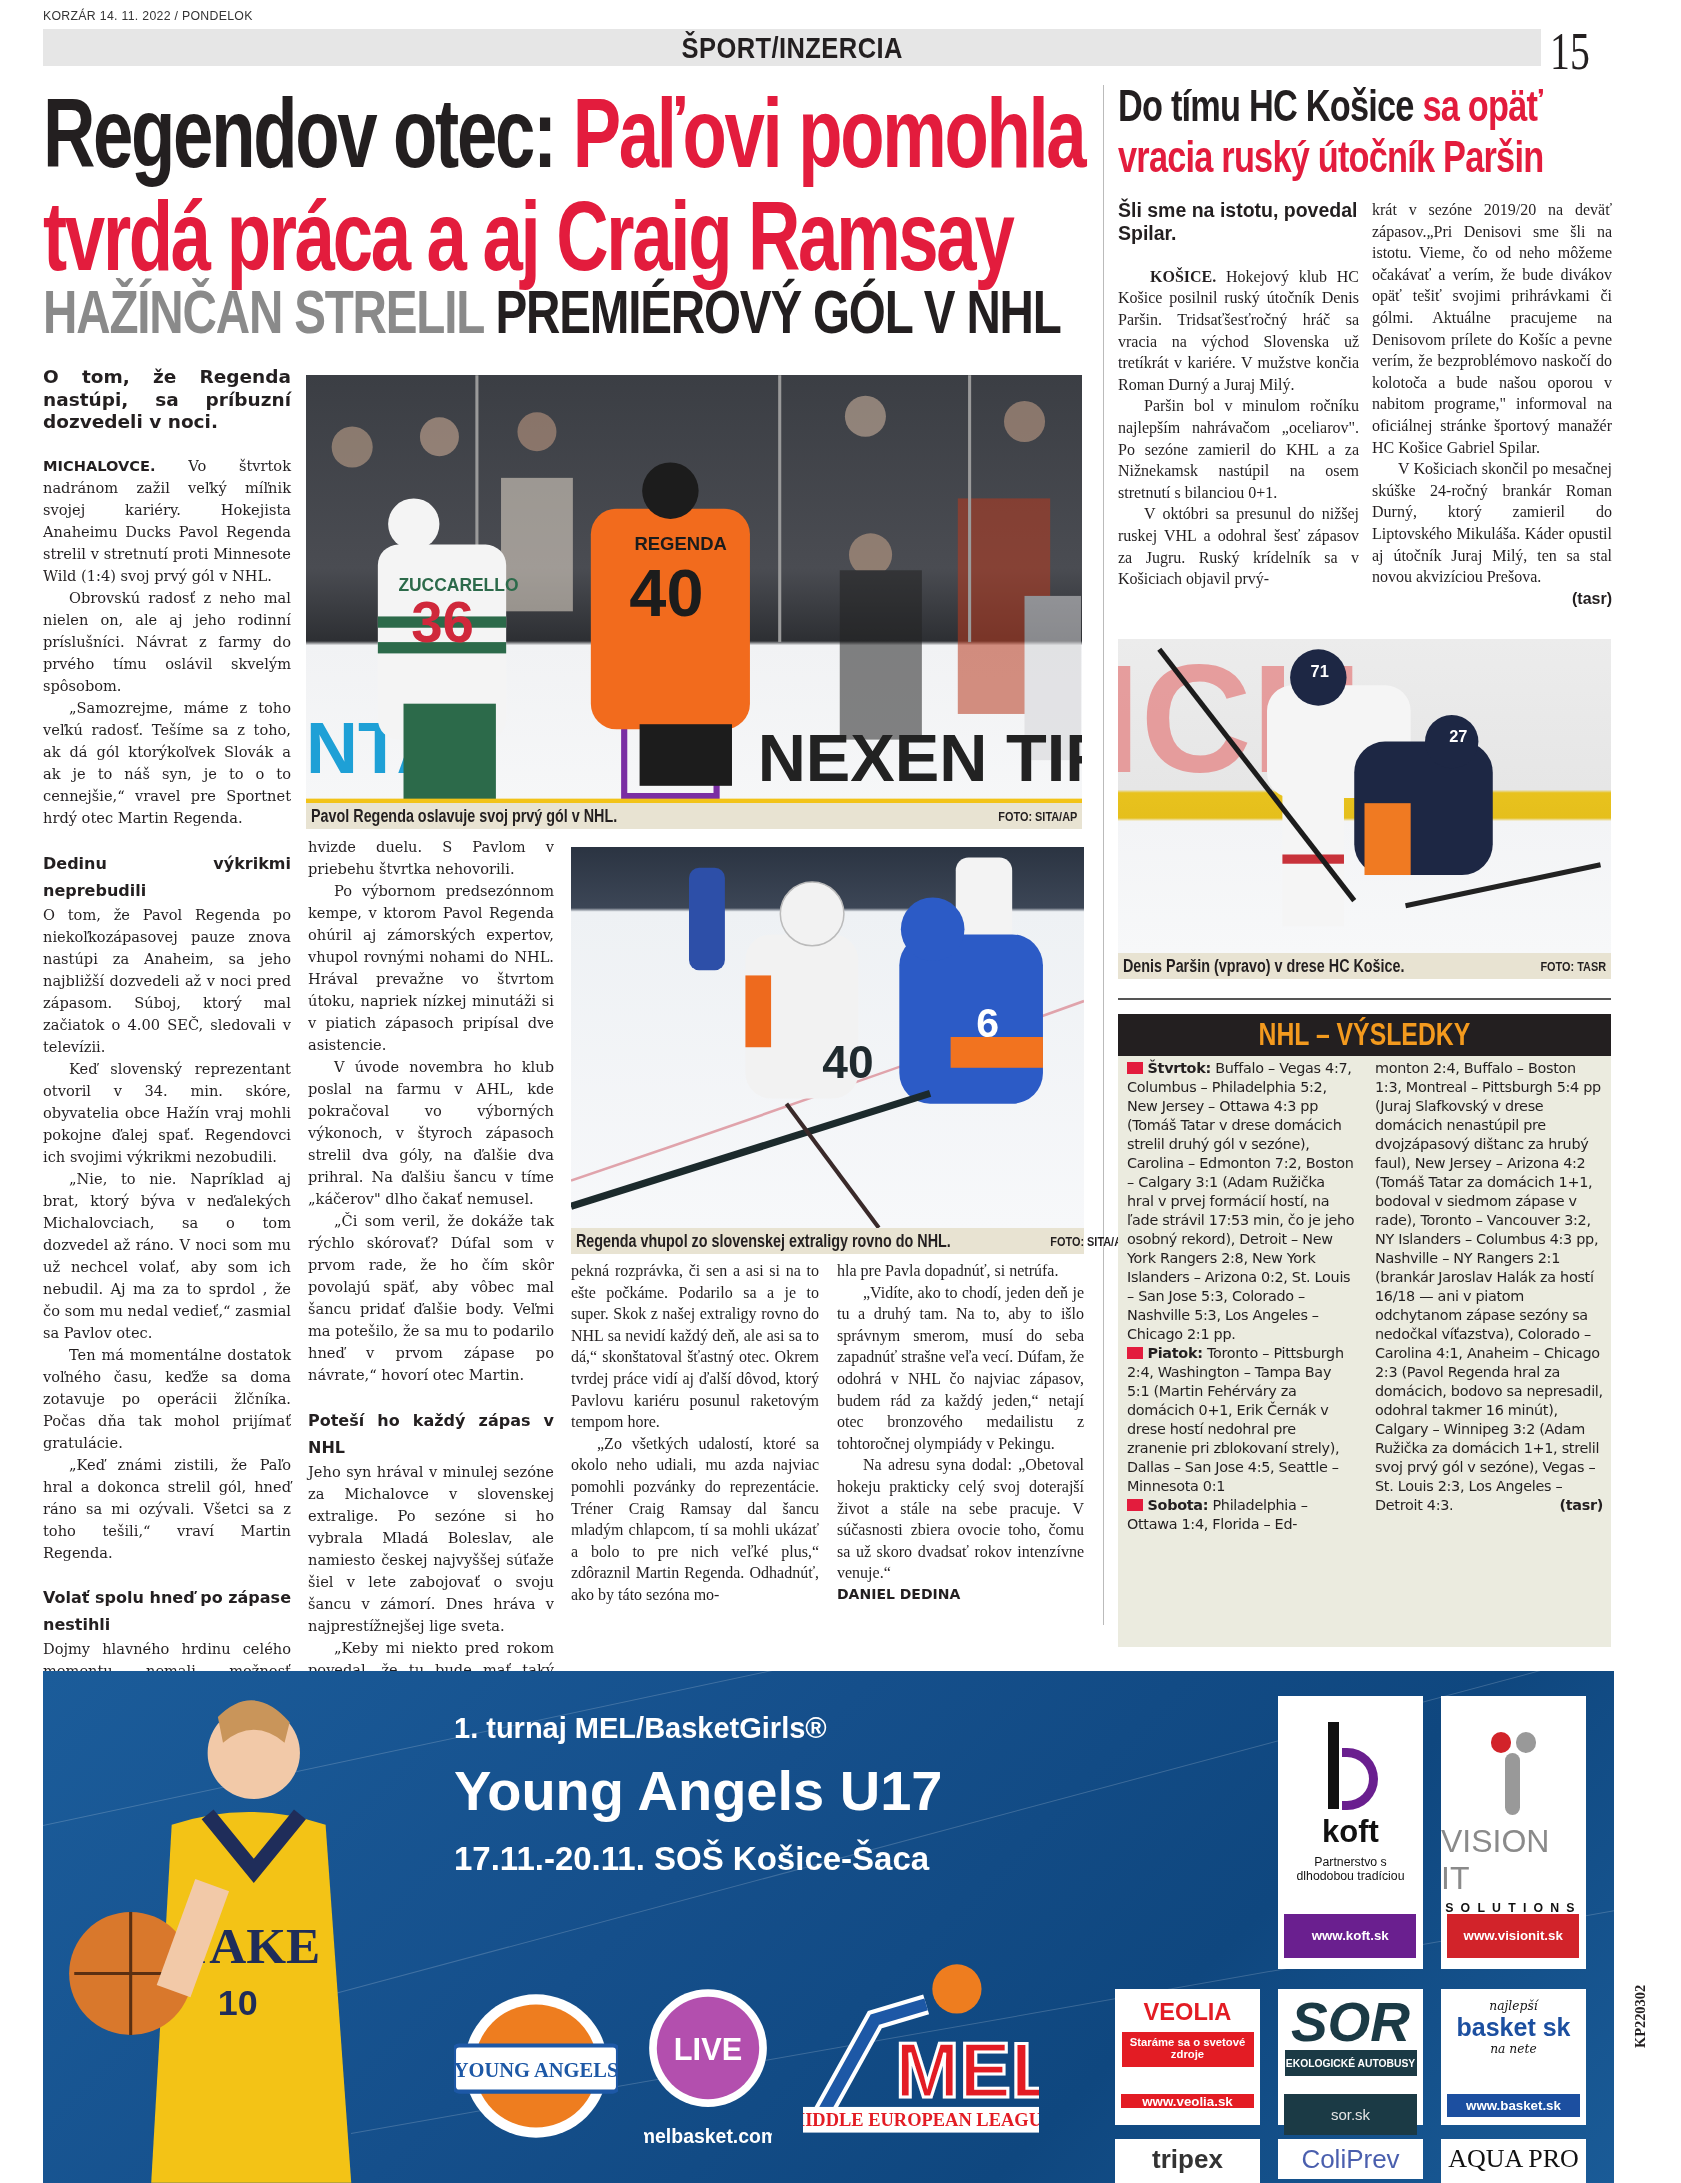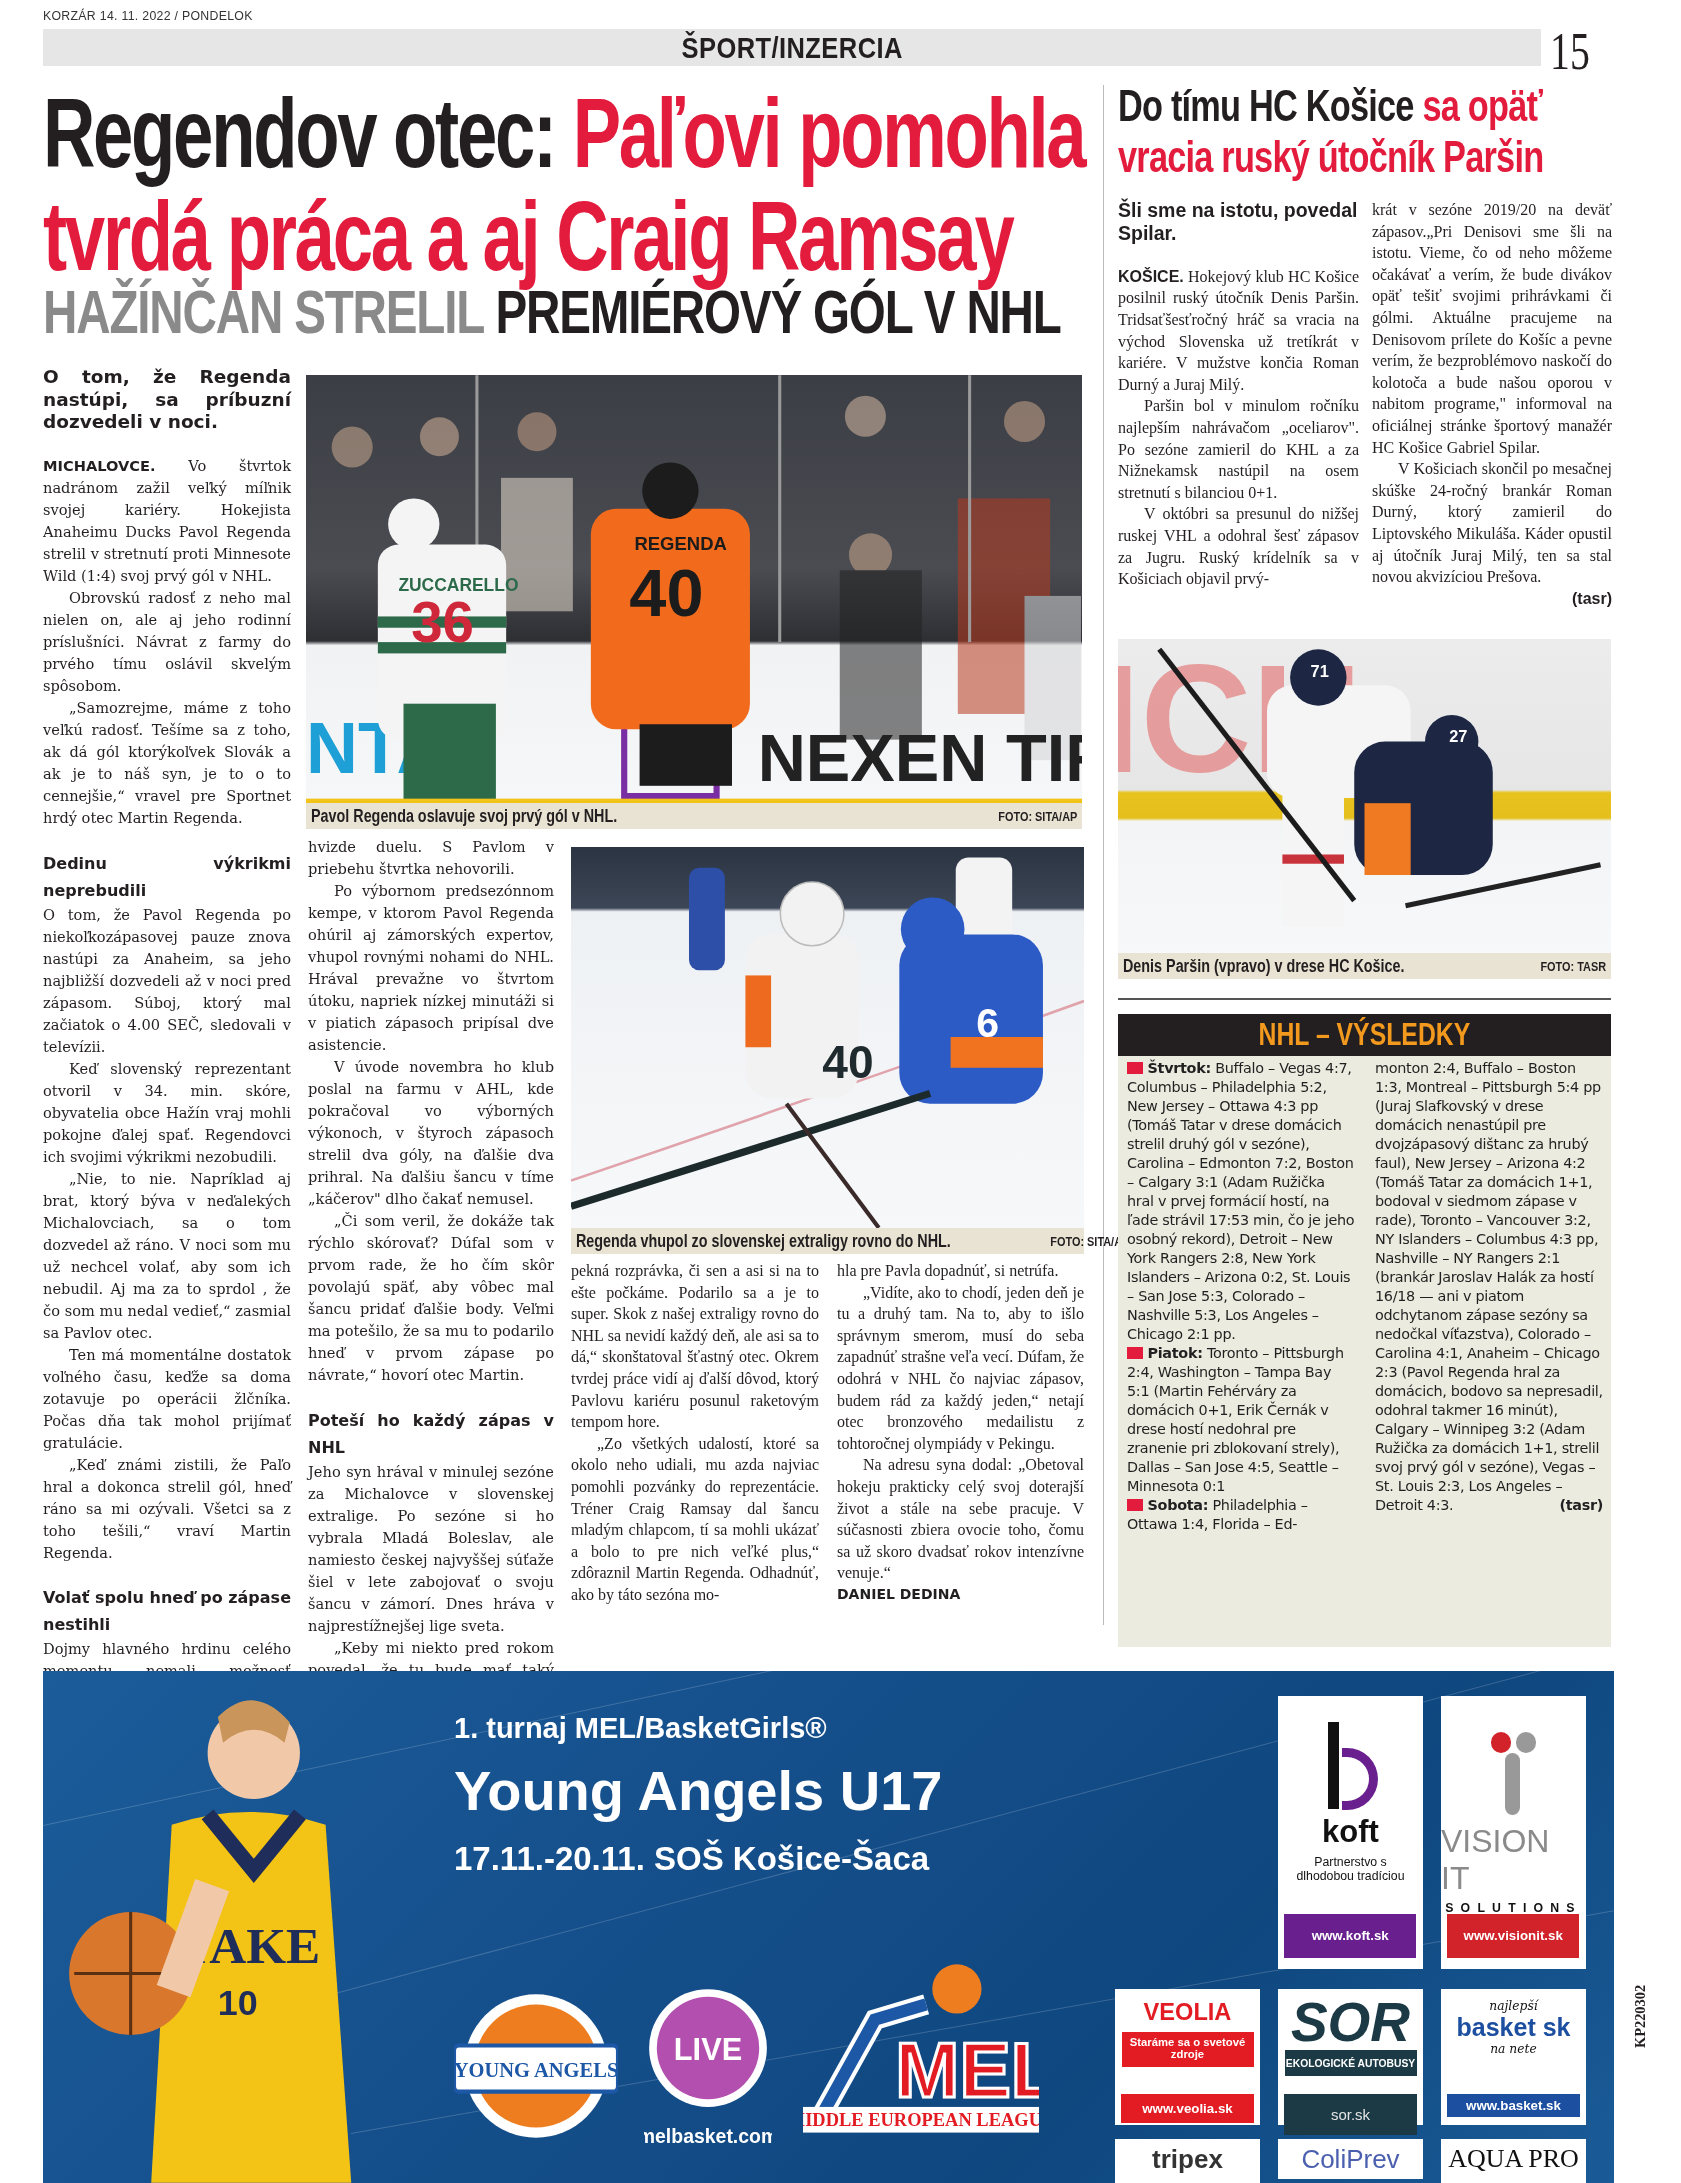--- a/index.html
+++ b/index.html
@@ -42,7 +42,7 @@
 
   .col.narrow { font-family: "Liberation Serif", serif; font-size: 16px; line-height: 21.6px; }
   .col.narrow .lead2 { font-family: "Liberation Sans", sans-serif; font-weight: bold; font-size: 19.5px; line-height: 22.6px; margin-bottom: 21.6px; text-align: left; }
-  .col.narrow .dateline { font-family: Liberation Sans, sans-serif; font-weight: bold; }
+  .col.narrow .dateline { font-family: Liberation Serif, serif; font-weight: bold; margin-left: 32px; }
   .col.narrow .tasr { text-align: right; font-family: "Liberation Sans", sans-serif; font-weight: bold; }
 
   

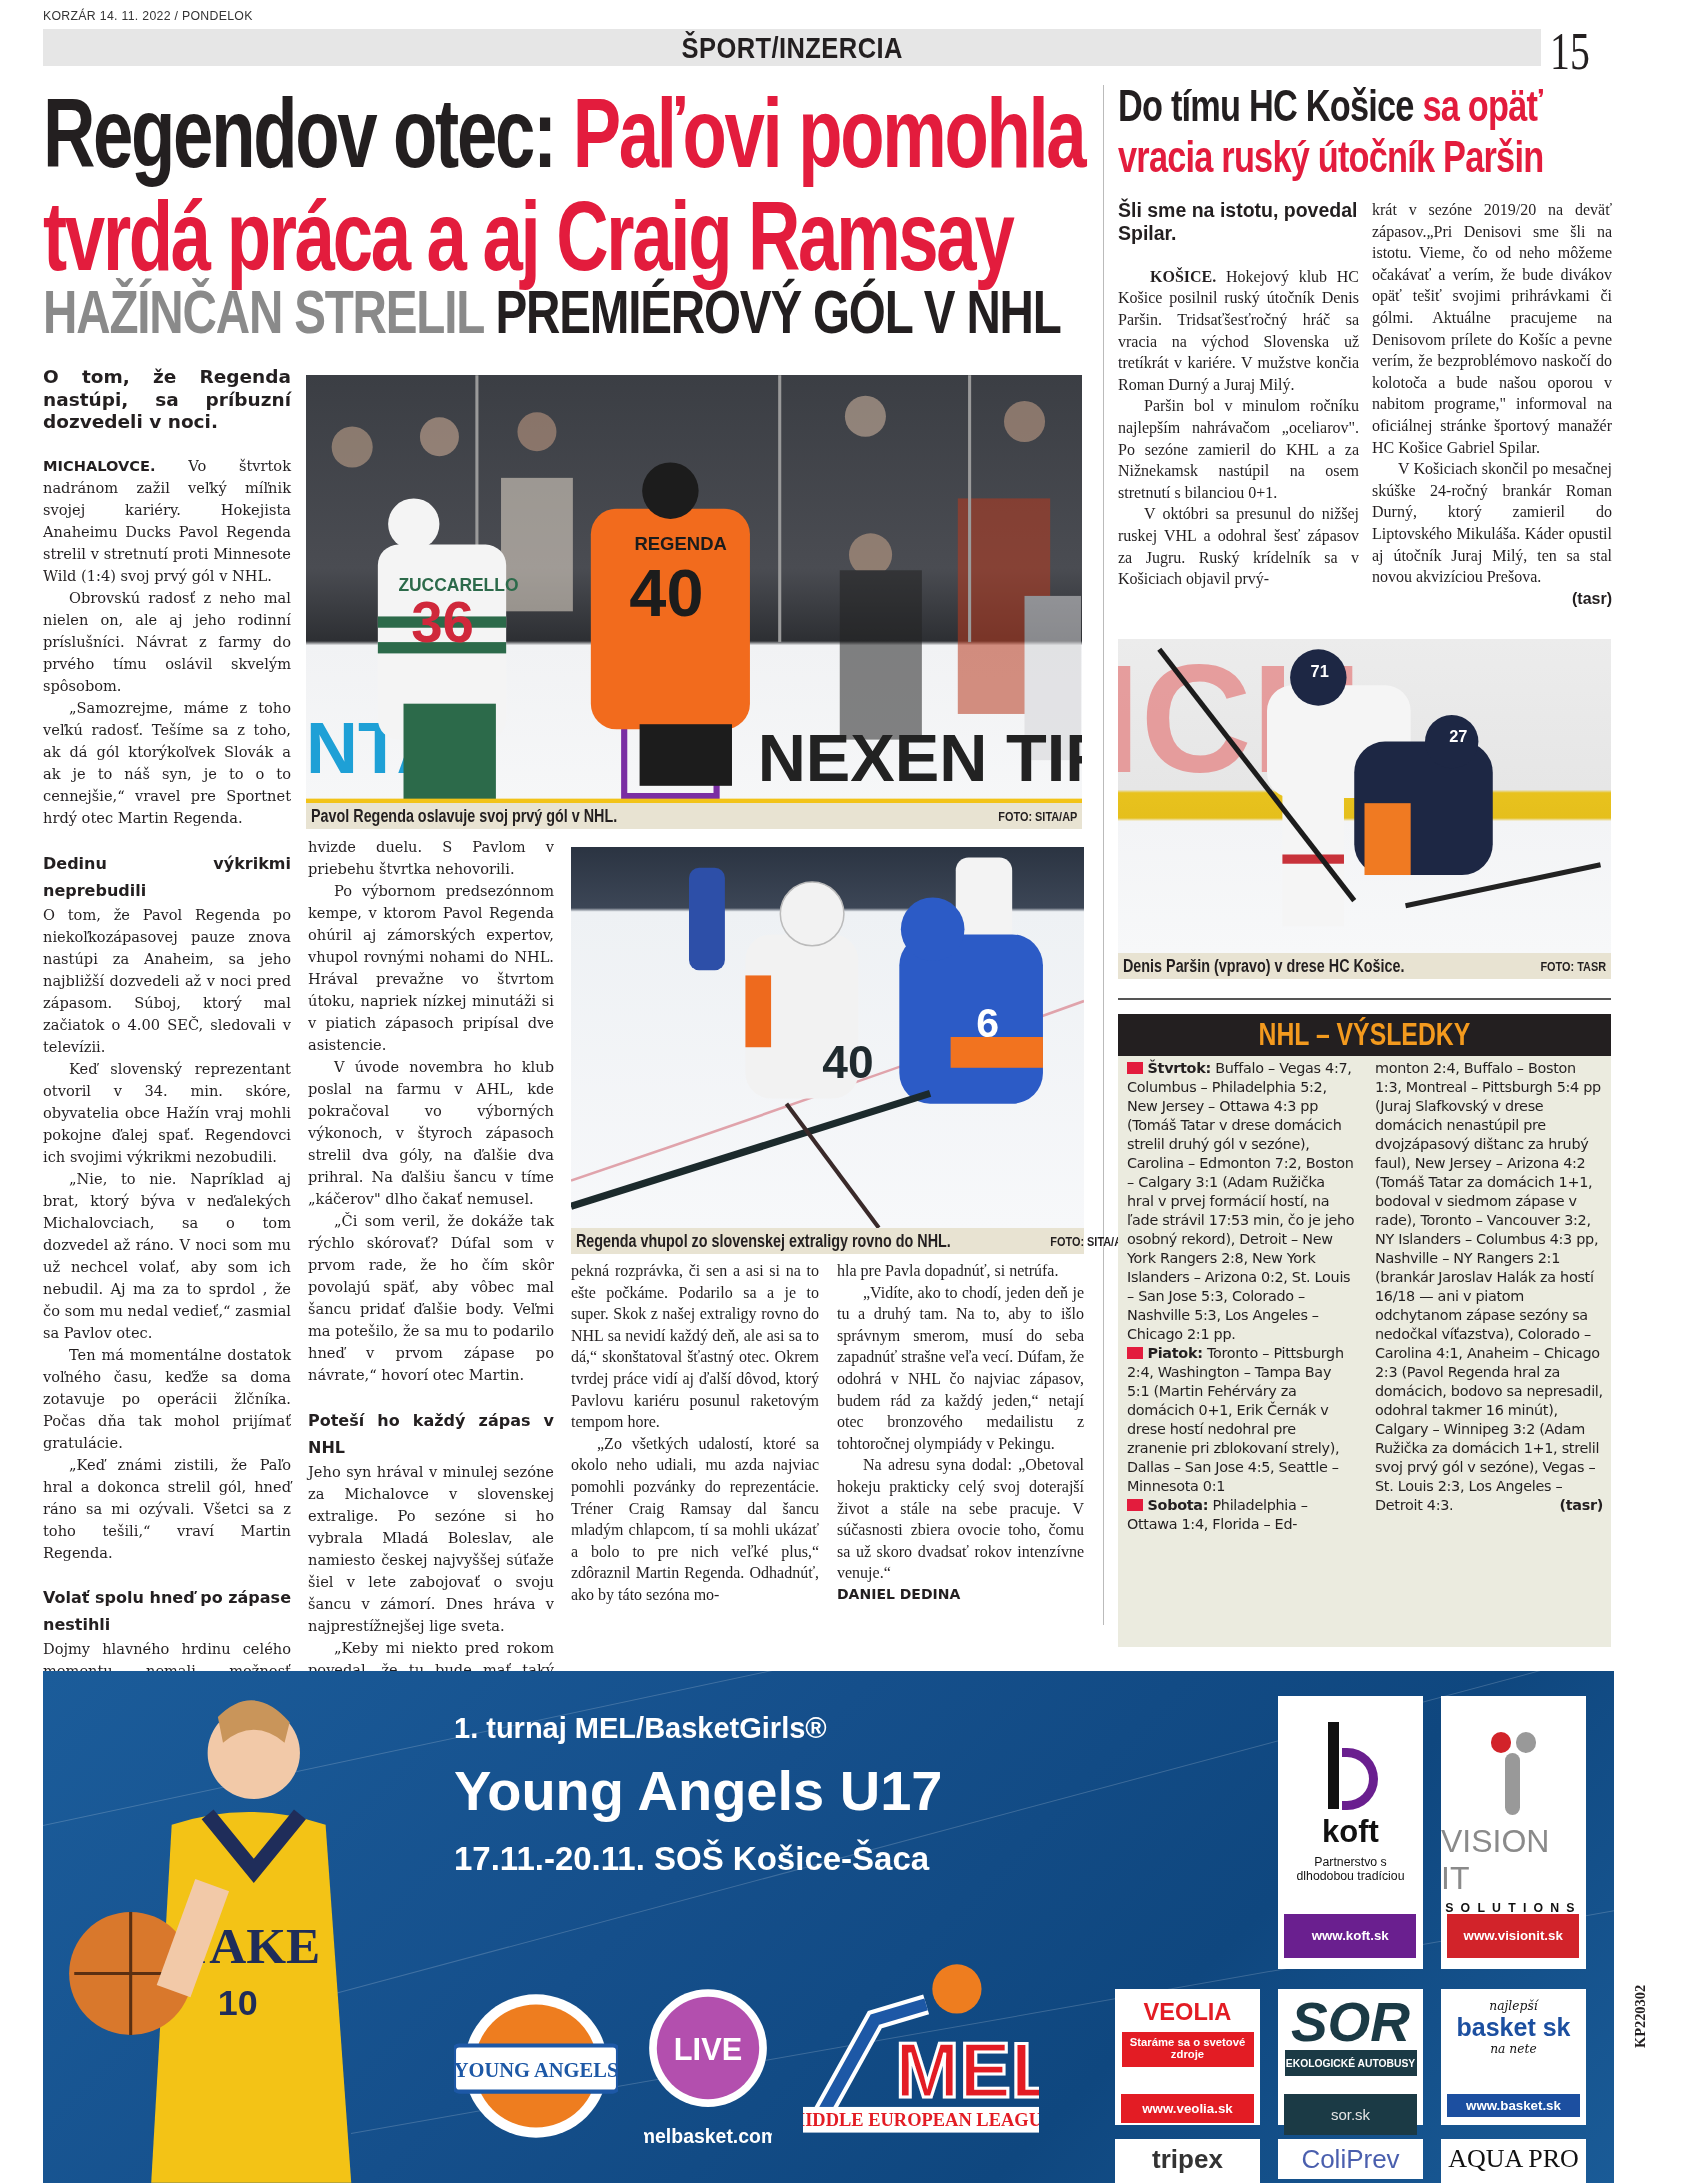--- a/index.html
+++ b/index.html
@@ -334,7 +334,7 @@
   </div>
 
   <div class="abs" style="left:1072px; top:423px; width:145px; height:31px; background:#fff;">
-    <div style="margin:0 6.2px; height:29px; background:#e31c24; color:#fff; font-family:'Liberation Sans',sans-serif; font-weight:bold; font-size:13.3px; display:flex; align-items:center; justify-content:center;">www.veolia.sk</div>
+    <div style="margin:0 6.2px; height:14px; background:#e31c24; color:#fff; font-family:'Liberation Sans',sans-serif; font-weight:bold; font-size:13.3px; display:flex; align-items:center; justify-content:center;">www.veolia.sk</div>
   </div>
   <div class="abs" style="left:1235px; top:423px; width:145px; height:31px; background:#fff;">
     <div style="margin:0 6.2px; height:41px; background:#1b3a45; color:#e5e5e5; font-family:'Liberation Sans',sans-serif; font-size:15px; display:flex; align-items:center; justify-content:center;">sor.sk</div>

